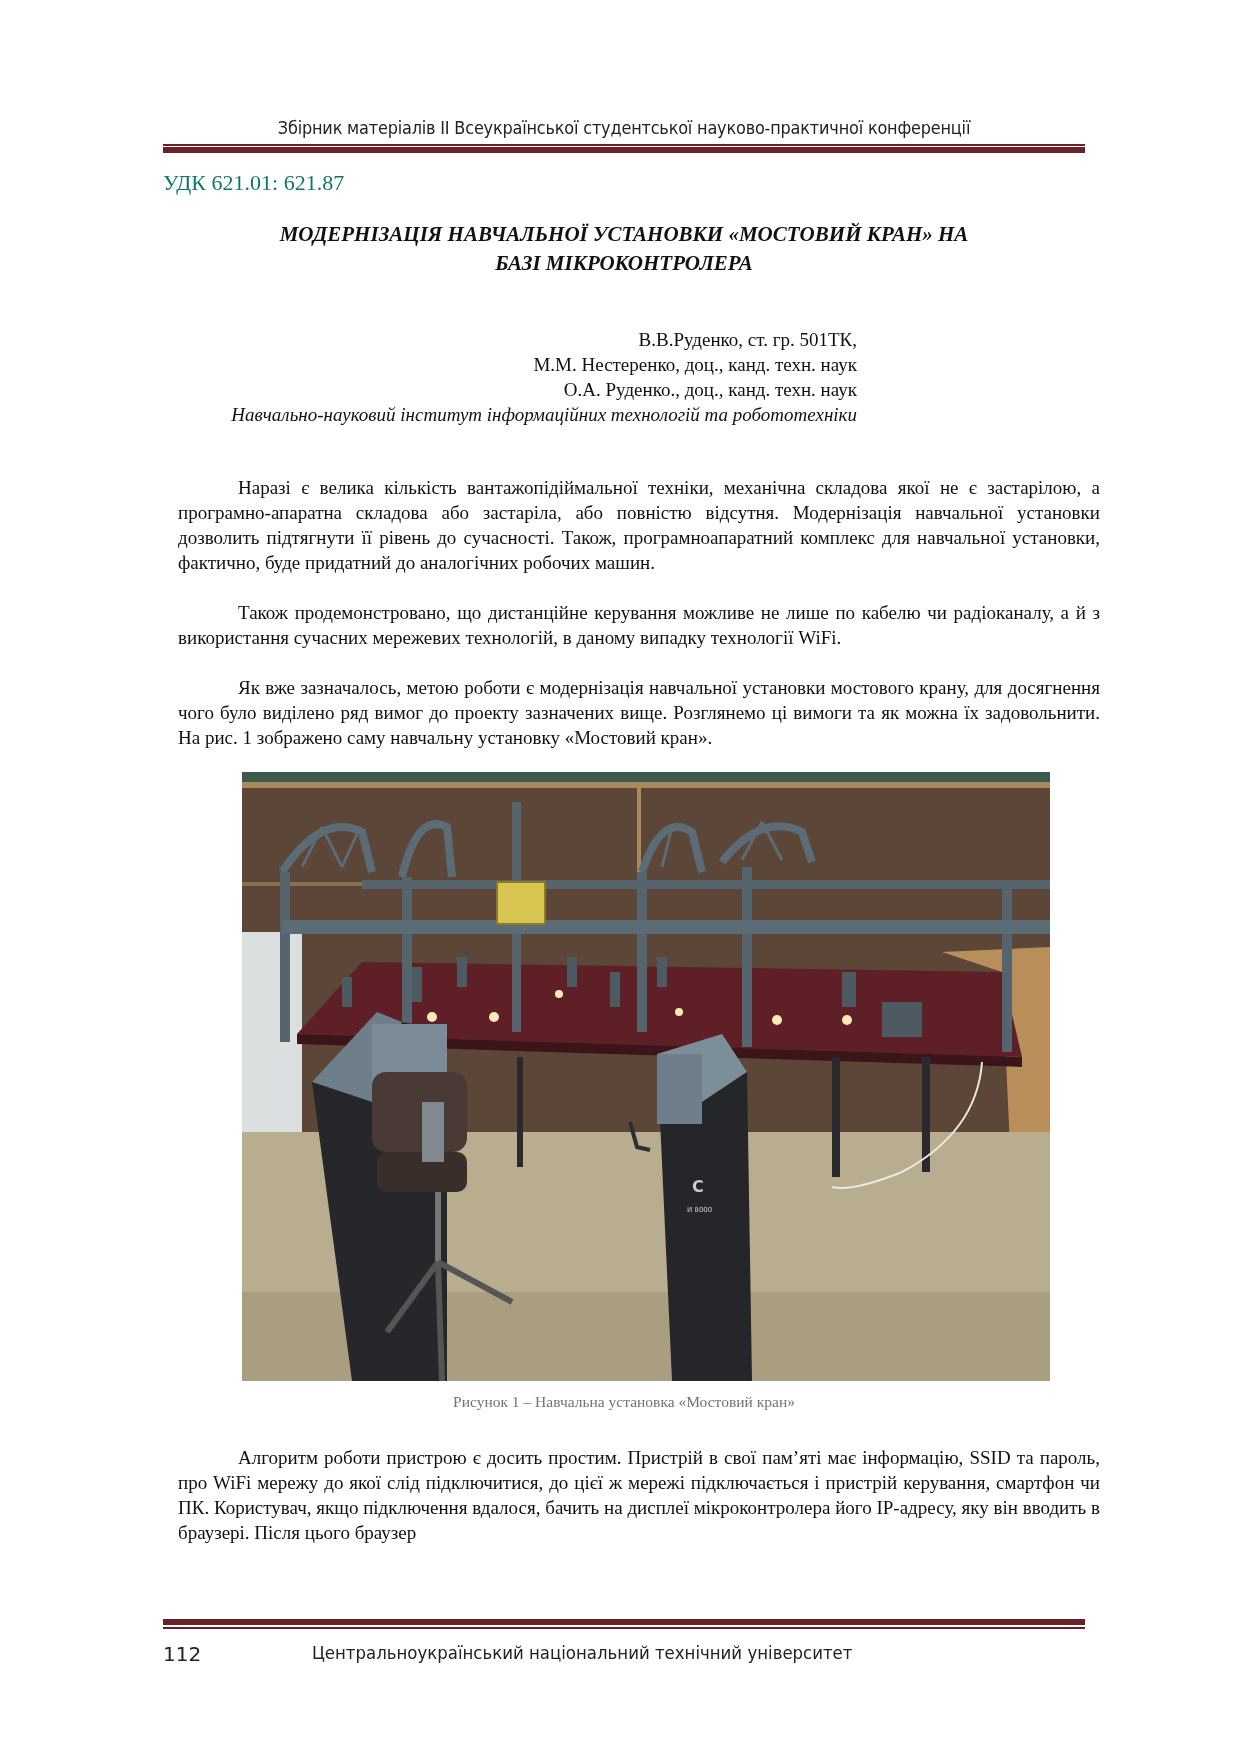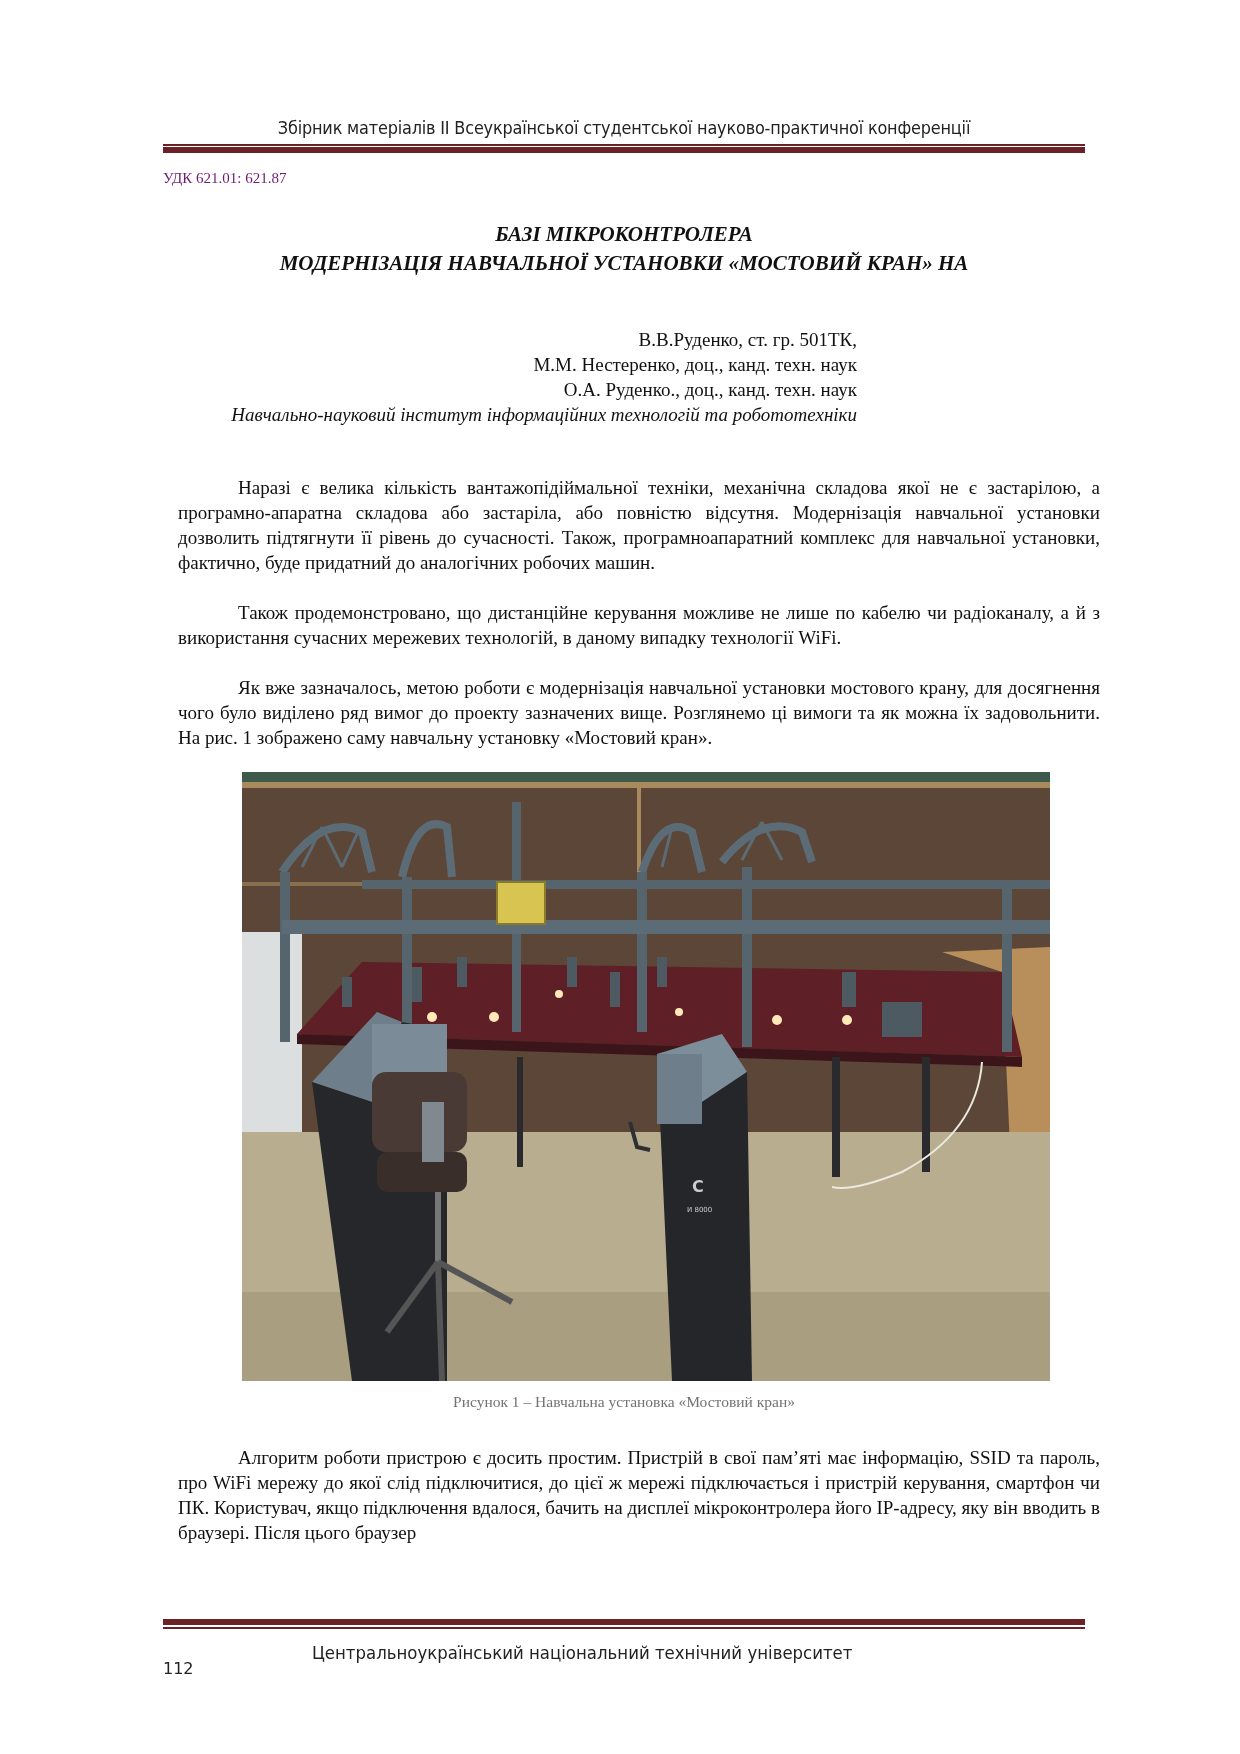--- a/index.html
+++ b/index.html
@@ -16,7 +16,7 @@
 
   .udc {
     position: absolute; left: 163px; top: 170px;
-    font-family: "Liberation Serif", serif; font-size: 15px; color: #701a75;
+    font-family: "Liberation Serif", serif; font-size: 22px; color: #0f766e;
   }
 
   .title {

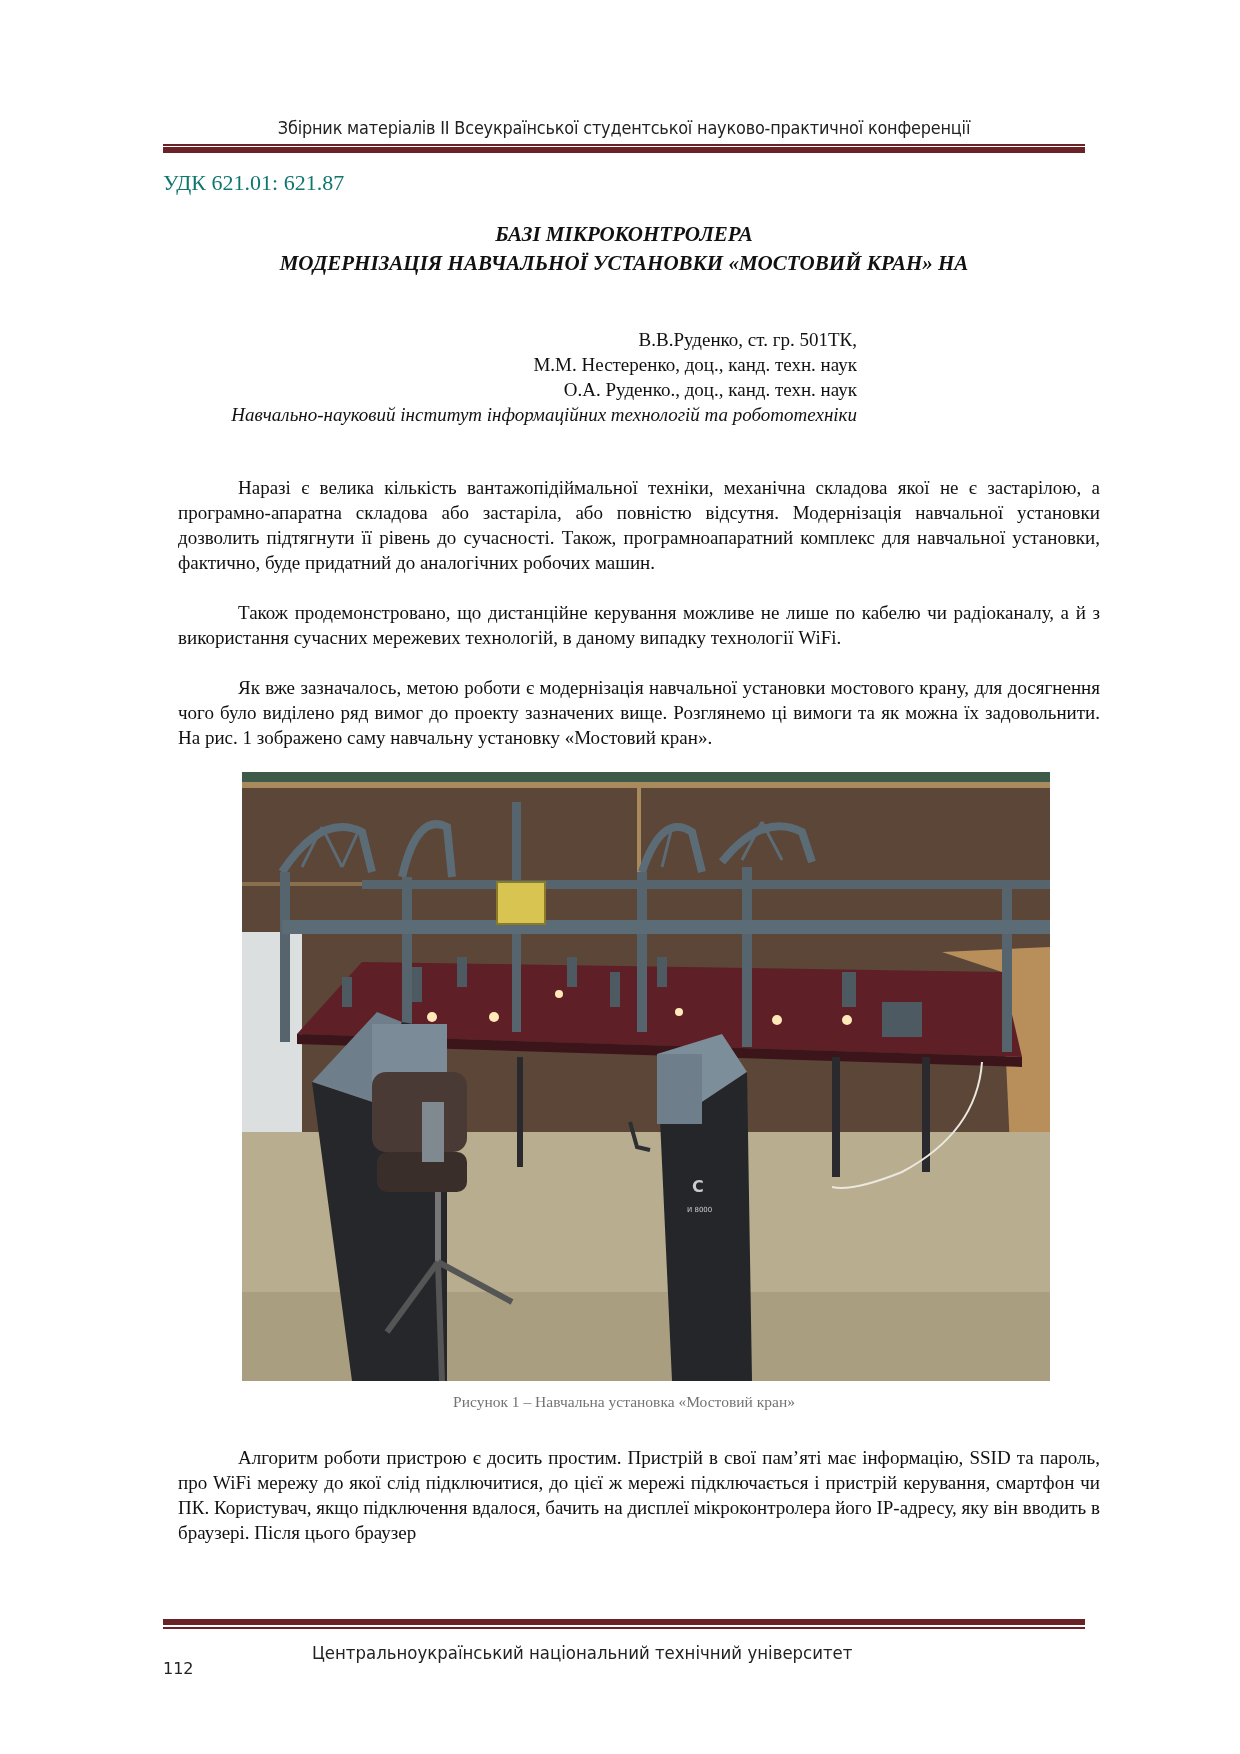--- a/index.html
+++ b/index.html
@@ -76,8 +76,8 @@
   <div class="udc">УДК 621.01: 621.87</div>
 
   <div class="title">
+    <div>МОДЕРНІЗАЦІЯ НАВЧАЛЬНОЇ УСТАНОВКИ «МОСТОВИЙ КРАН» НА</div>
     <div>БАЗІ МІКРОКОНТРОЛЕРА</div>
-    <div>МОДЕРНІЗАЦІЯ НАВЧАЛЬНОЇ УСТАНОВКИ «МОСТОВИЙ КРАН» НА</div>
   </div>
 
   <div class="authors">

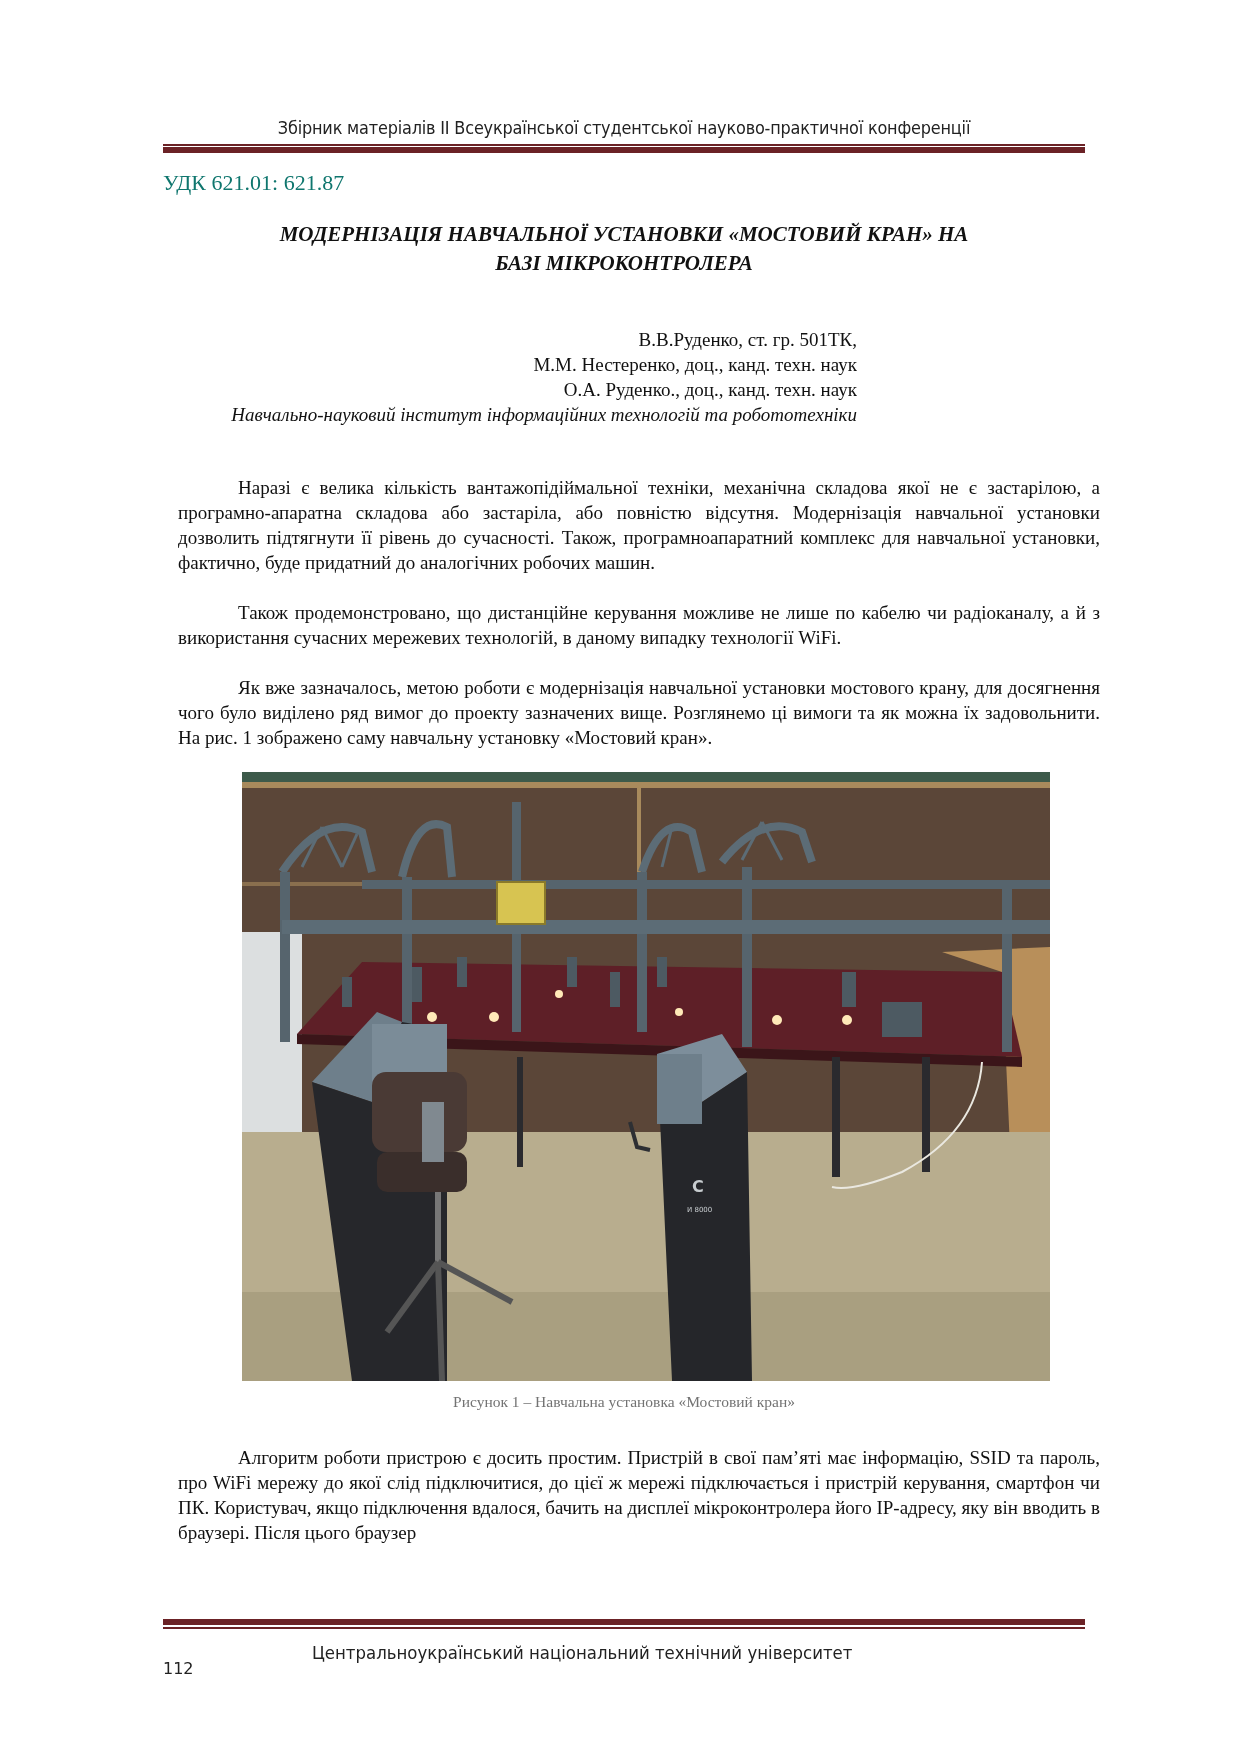--- a/index.html
+++ b/index.html
@@ -56,7 +56,7 @@
 
   .page-number {
     position: absolute; left: 163px; top: 1642px;
-    font-family: "DejaVu Sans", sans-serif; font-size: 16px; color: #222; margin-top: 17px;
+    font-family: "DejaVu Sans", sans-serif; font-size: 20px; color: #222;
   }
   .footer-org {
     position: absolute; right: 160px; top: 1642px;

